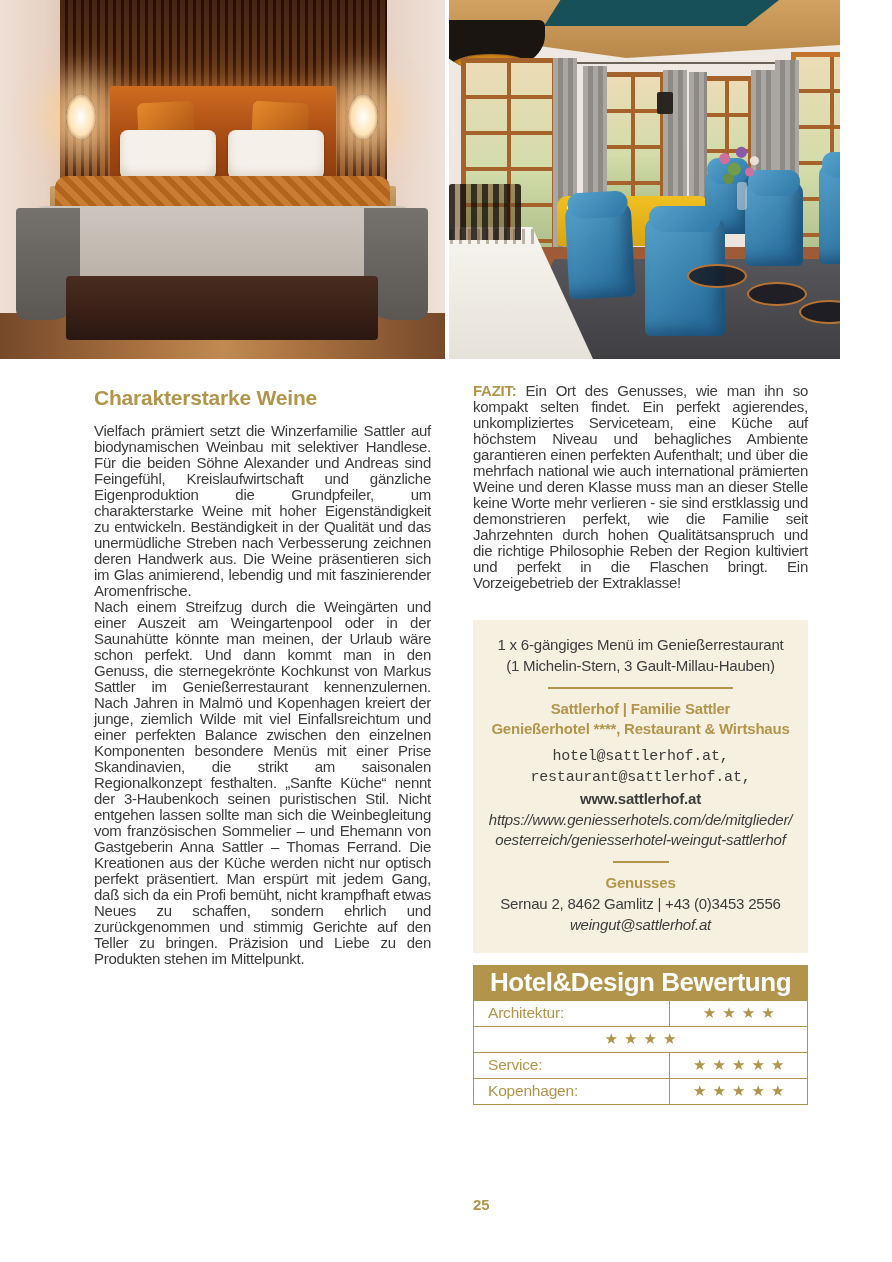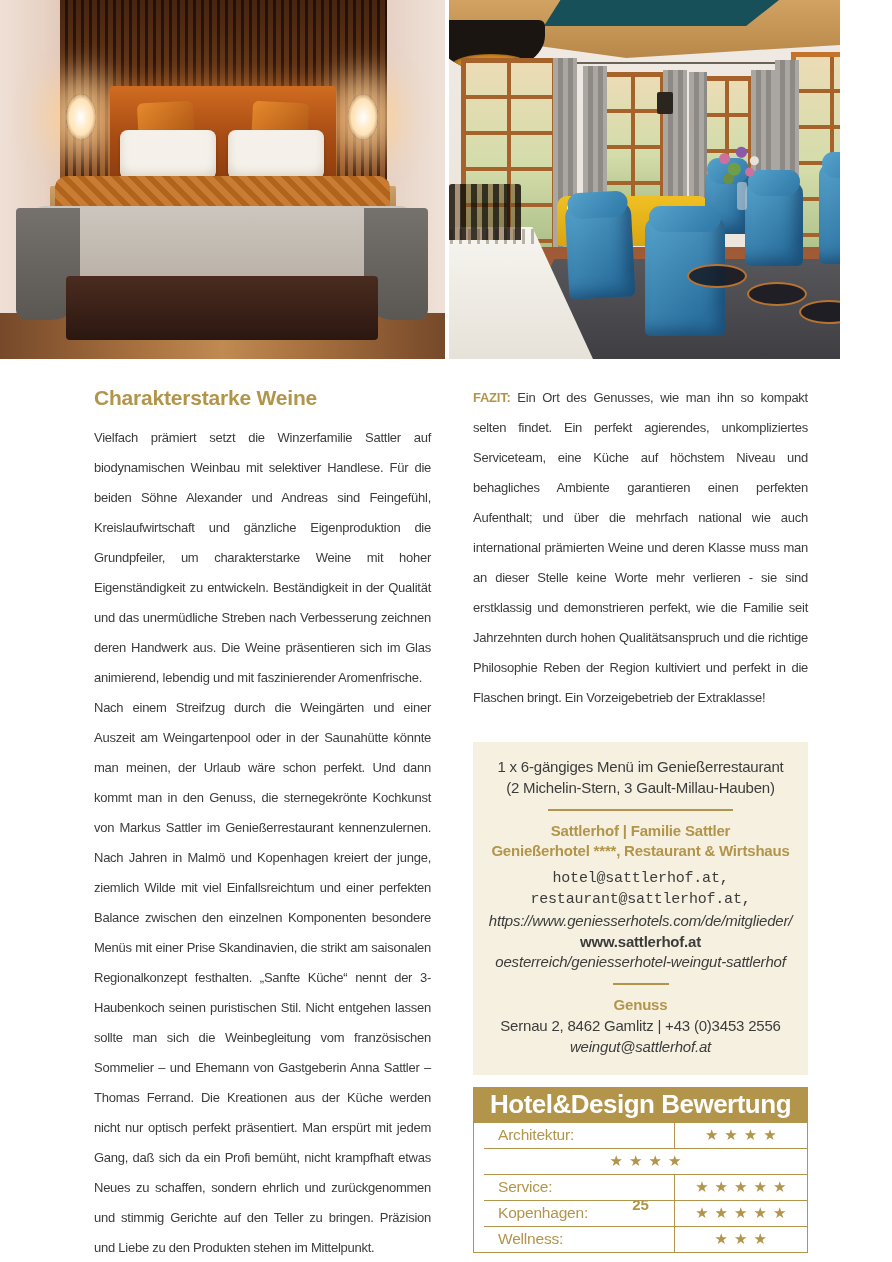--- a/index.html
+++ b/index.html
@@ -122,7 +122,7 @@
   .col-right{left:473px;top:383px;width:335px;}
   h2.gold-heading{margin:0 0 13px;font-size:21px;font-weight:bold;color:#b2954a;letter-spacing:-.2px;}
   h2.gold-heading.second{margin-top:23px;}
-  p.body{margin:0;font-size:13px;line-height:30px;text-align:justify;letter-spacing:-.25px;color:#3c3c3b;}
+  p.body{margin:0;font-size:15px;line-height:16px;text-align:justify;letter-spacing:-.25px;color:#3c3c3b;}
   .gold-label{color:#b2954a;font-weight:bold;}
 
   

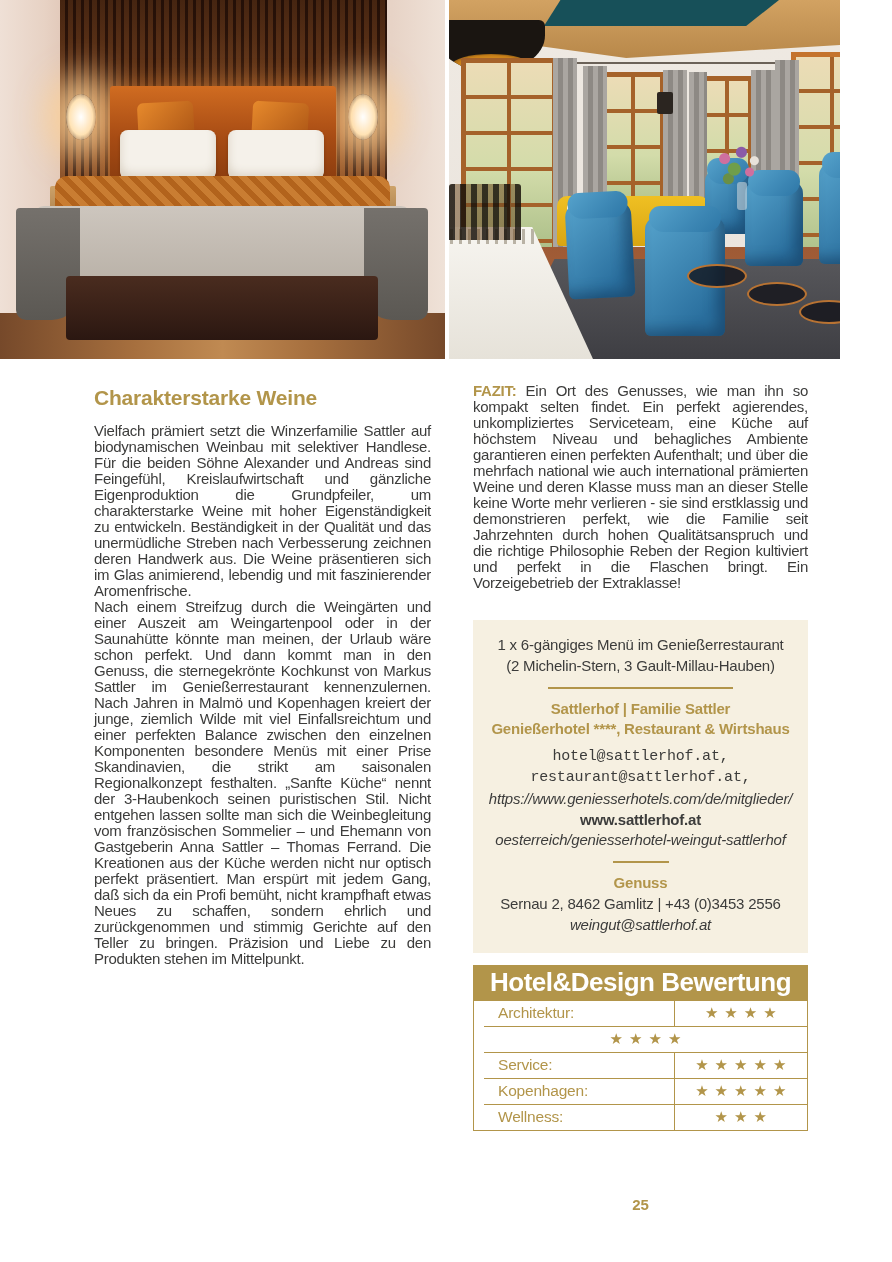--- a/index.html
+++ b/index.html
@@ -221,7 +221,7 @@
 
     <div class="infobox">
       <p class="ib">1 x 6-gängiges Menü im Genießerrestaurant</p>
-      <p class="ib">(2 Michelin-Stern, 3 Gault-Millau-Hauben)</p>
+      <p class="ib">(1 Michelin-Stern, 3 Gault-Millau-Hauben)</p>
       <div class="rule rule-wide"></div>
       <p class="ib gold">Sattlerhof | Familie Sattler</p>
       <p class="ib gold">Genießerhotel ****, Restaurant &amp; Wirtshaus</p>

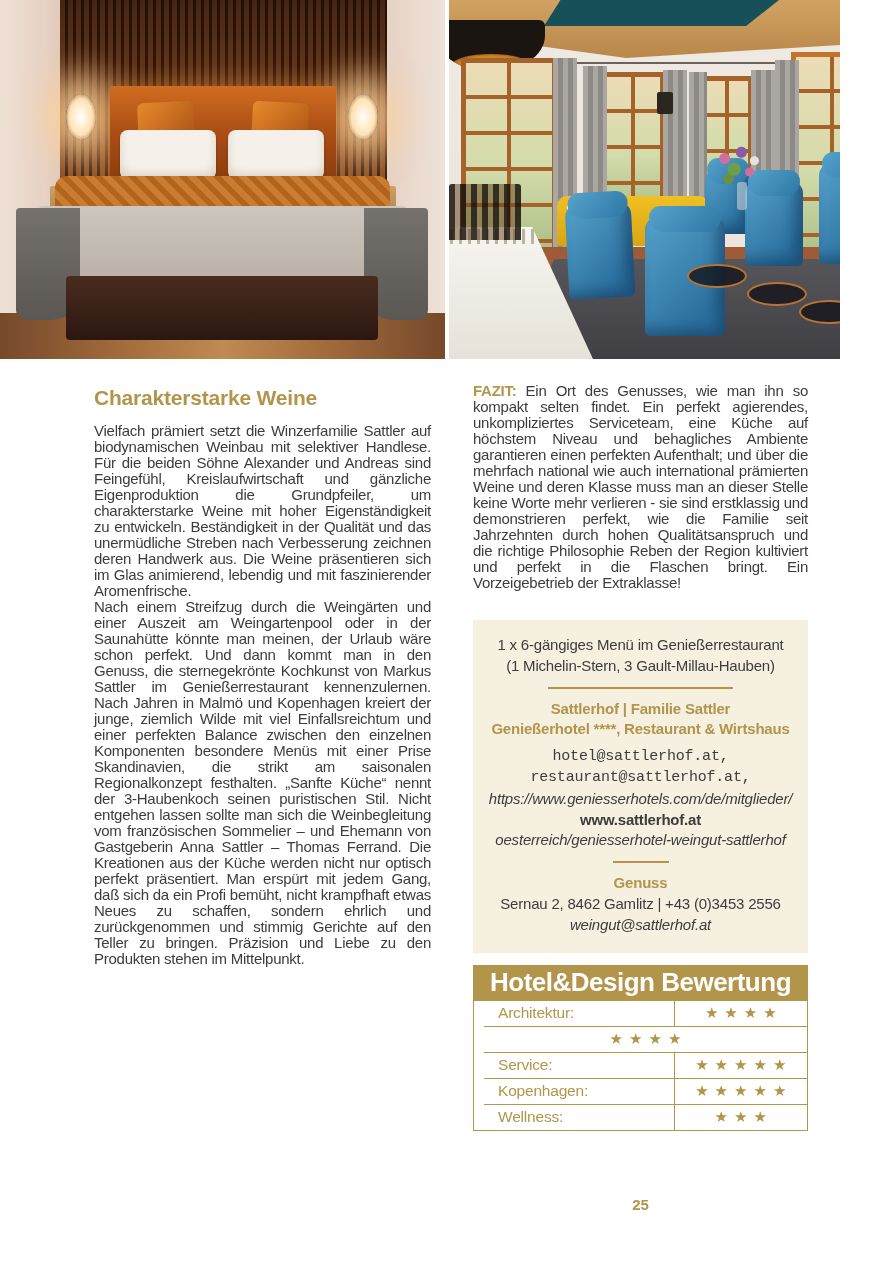--- a/index.html
+++ b/index.html
@@ -226,8 +226,8 @@
       <p class="ib gold">Sattlerhof | Familie Sattler</p>
       <p class="ib gold">Genießerhotel ****, Restaurant &amp; Wirtshaus</p>
       <p class="ib gap">hotel@sattlerhof.at, restaurant@sattlerhof.at,</p>
+      <p class="ib bold">www.sattlerhof.at</p>
       <p class="ib italic">https://www.geniesserhotels.com/de/mitglieder/</p>
-      <p class="ib bold">www.sattlerhof.at</p>
       <p class="ib italic">oesterreich/geniesserhotel-weingut-sattlerhof</p>
       <div class="rule rule-short"></div>
       <p class="ib gold">Genuss</p>

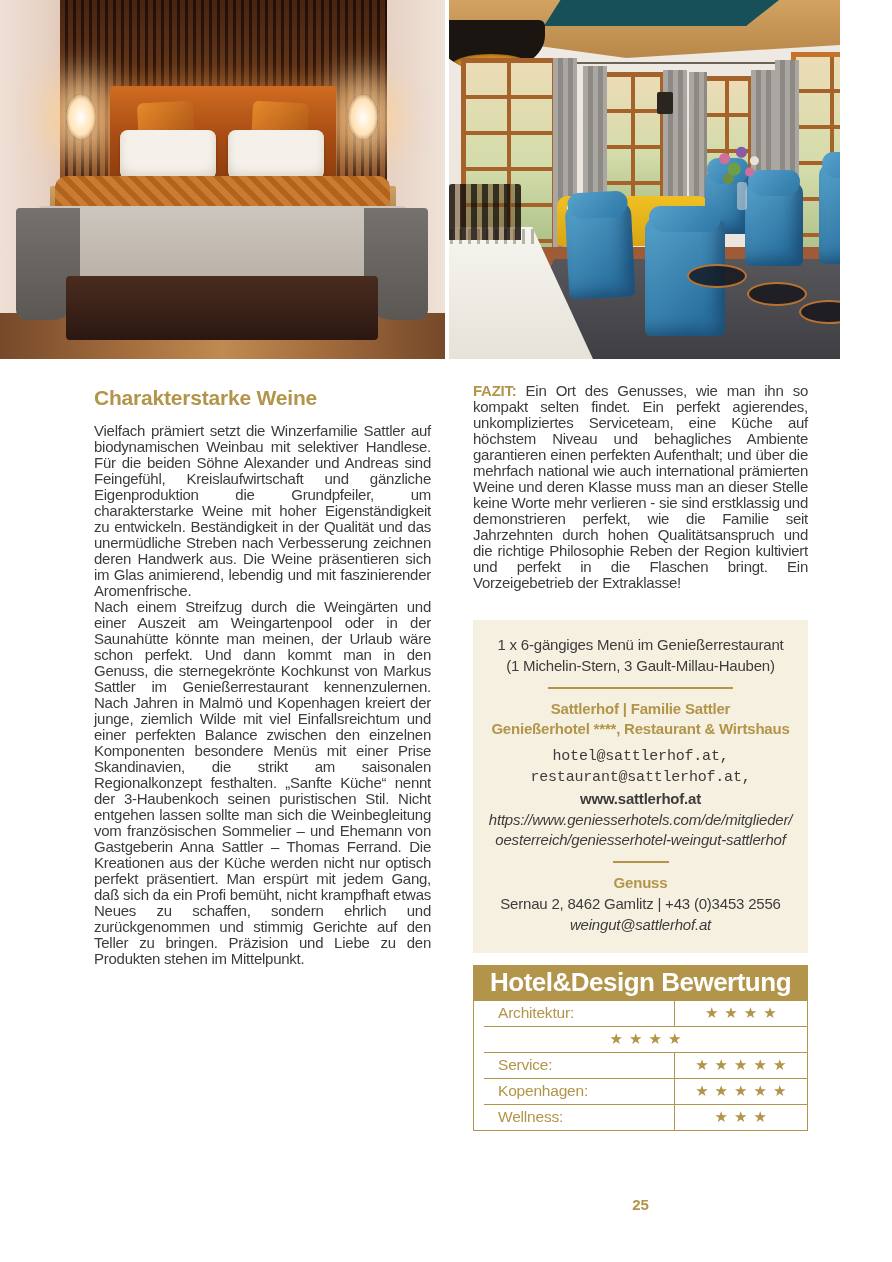--- a/index.html
+++ b/index.html
@@ -230,7 +230,7 @@
       <p class="ib italic">https://www.geniesserhotels.com/de/mitglieder/</p>
       <p class="ib italic">oesterreich/geniesserhotel-weingut-sattlerhof</p>
       <div class="rule rule-short"></div>
-      <p class="ib gold">Genuss</p>
+      <p class="ib gold">Genusses</p>
       <p class="ib">Sernau 2, 8462 Gamlitz | +43 (0)3453 2556</p>
       <p class="ib italic">weingut@sattlerhof.at</p>
     </div>

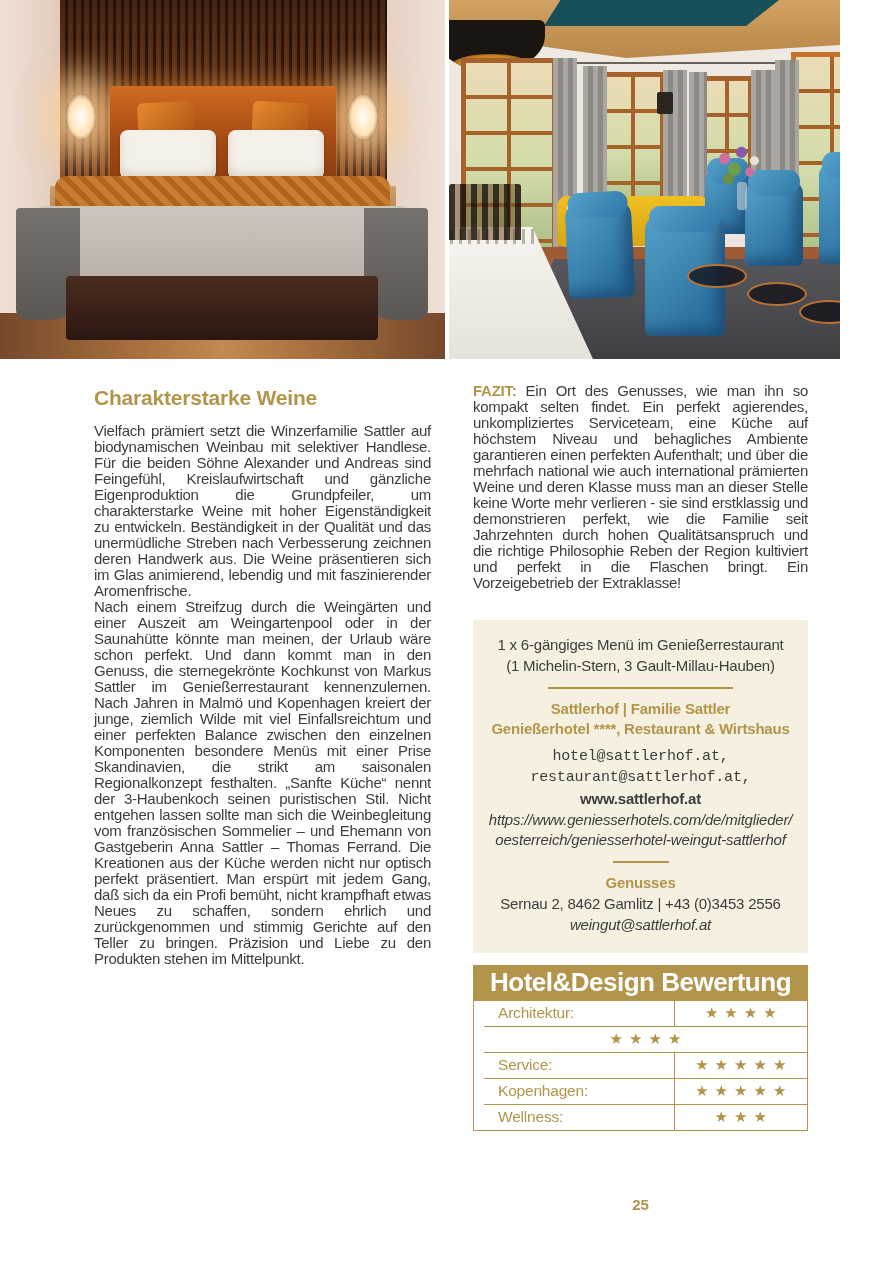--- a/index.html
+++ b/index.html
@@ -140,7 +140,7 @@
   .rtable{margin-top:12px;}
   .rt-header{height:36px;background:#b2954a;color:#ffffff;font-weight:bold;font-size:26px;
     letter-spacing:-.5px;display:flex;align-items:center;justify-content:center;}
-  .rt-body{border:1px solid #b2954a;border-top:none;padding-left:10px;}
+  .rt-body{border:1px solid #b2954a;border-top:none;}
   .rt-row{display:flex;height:25px;border-top:1px solid #b2954a;}
   .rt-row:first-child{border-top:none;}
   .rt-label{flex:0 0 59%;border-right:1px solid #b2954a;display:flex;align-items:center;

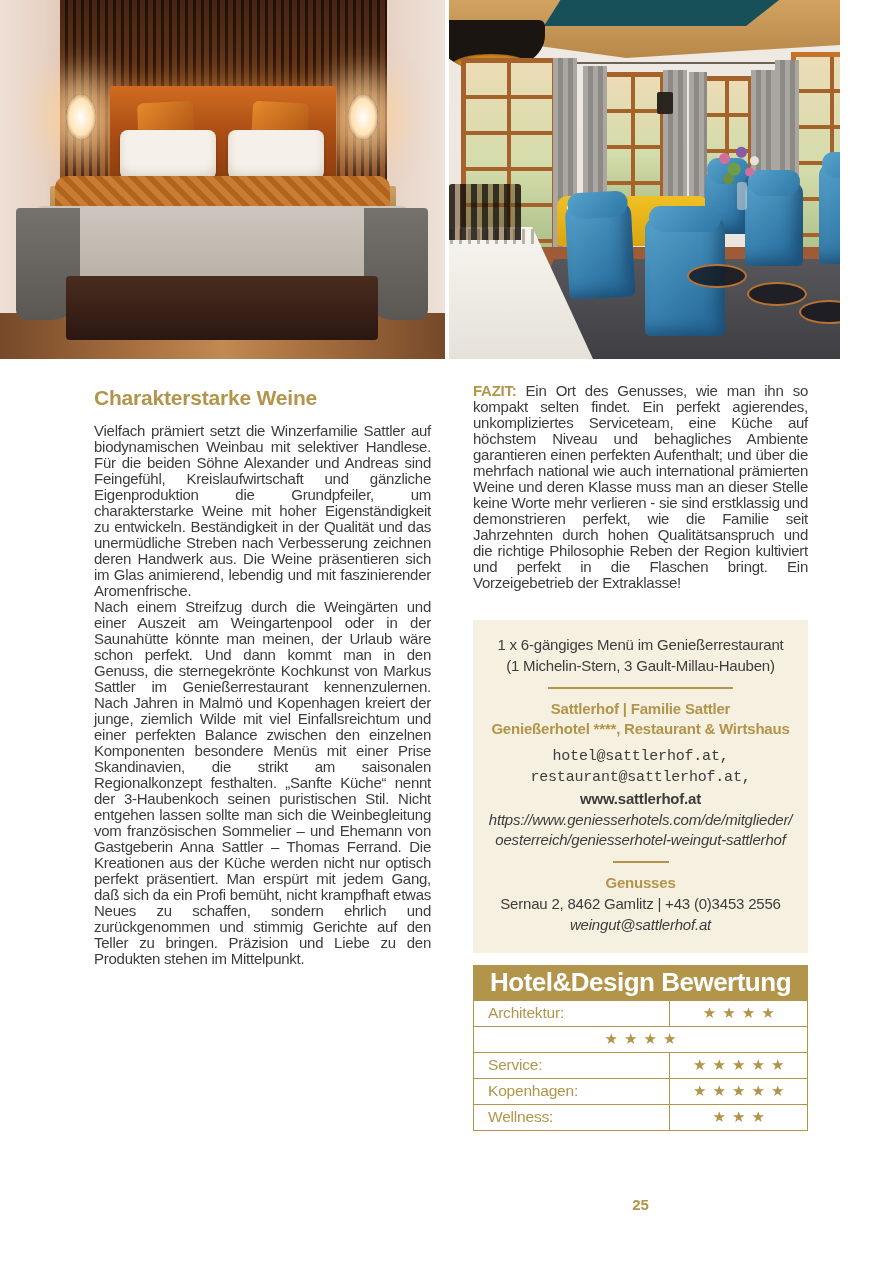--- a/index.html
+++ b/index.html
@@ -253,10 +253,6 @@
           <div class="rt-label">Kopenhagen:</div>
           <div class="rt-stars">★★★★★</div>
         </div>
-        <div class="rt-row">
-          <div class="rt-label">Wellness:</div>
-          <div class="rt-stars">★★★</div>
-        </div>
       </div>
     </div>
   </div>

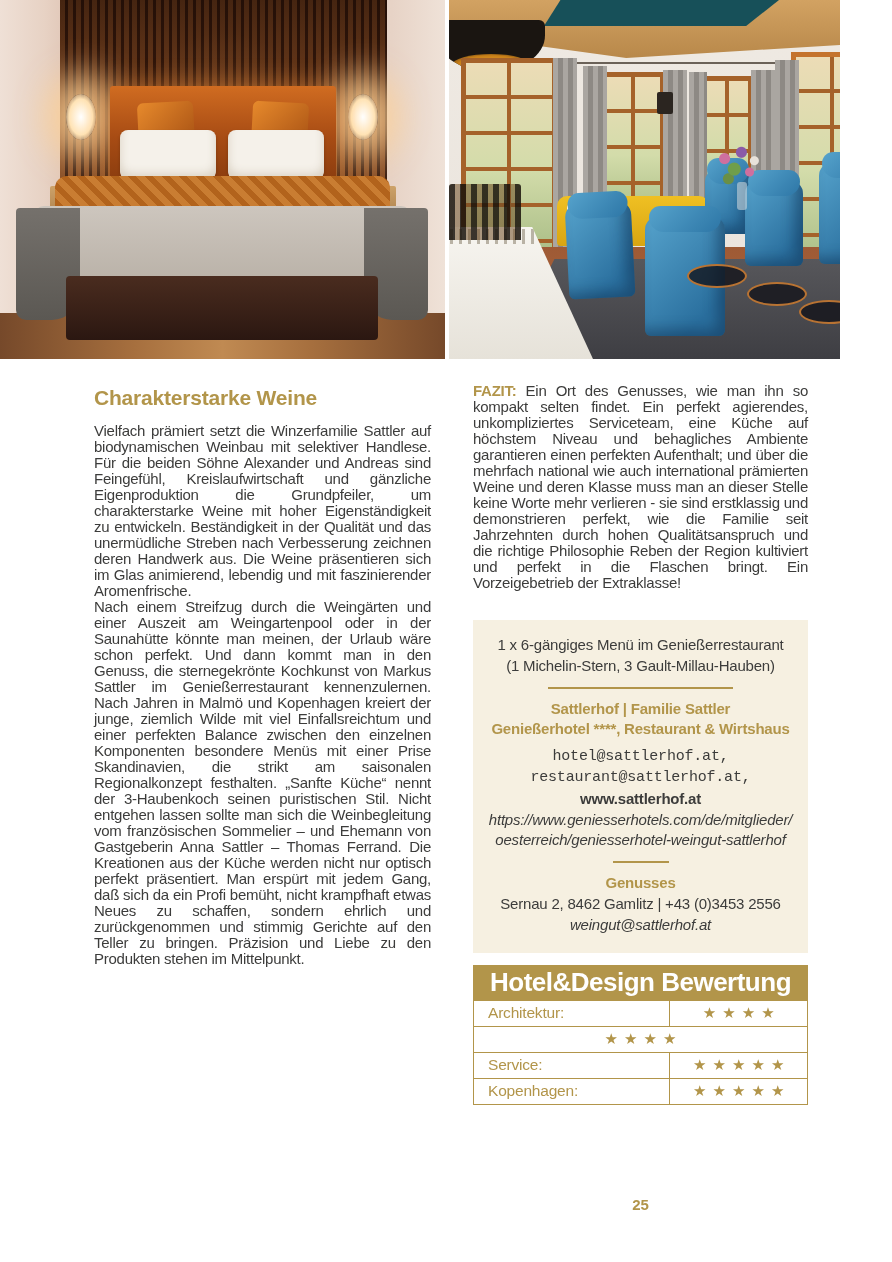--- a/index.html
+++ b/index.html
@@ -148,7 +148,7 @@
   .rt-stars{flex:1;display:flex;align-items:center;justify-content:center;color:#b2954a;
     font-size:15px;letter-spacing:6px;text-indent:6px;}
 
-  .pagenum{position:absolute;left:473px;top:1196px;width:335px;text-align:center;
+  .pagenum{position:absolute;left:473px;top:1196px;width:335px;text-align:left;
     color:#b2954a;font-weight:bold;font-size:15px;}
 </style>
 </head>

